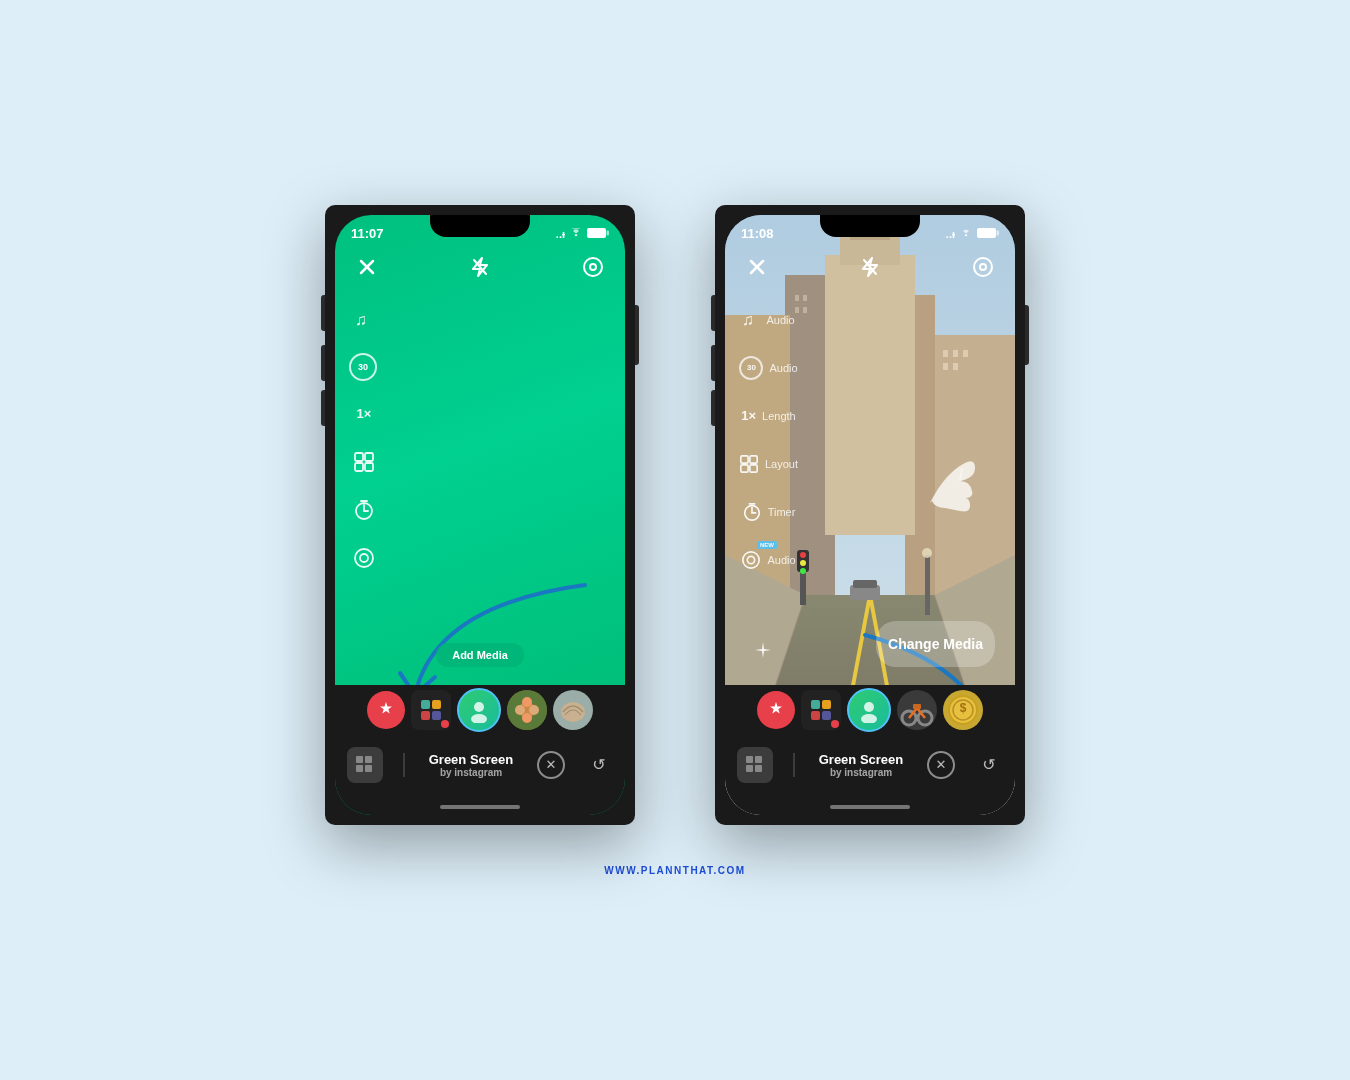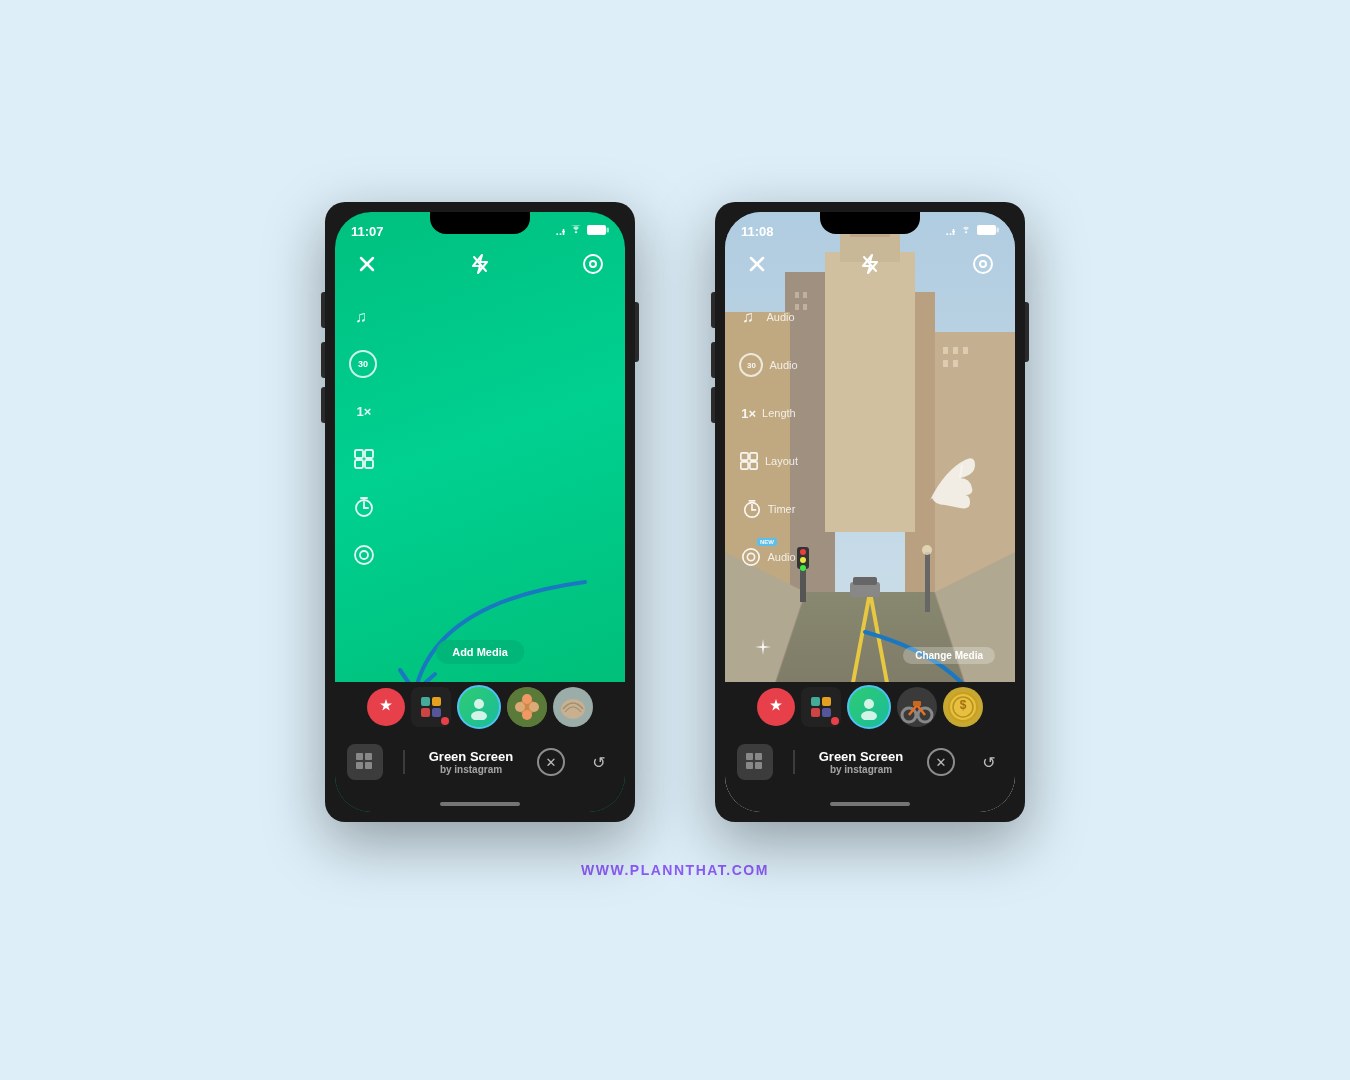--- a/index.html
+++ b/index.html
@@ -29,7 +29,7 @@
       width: 310px;
       height: 620px;
       background: #1a1a1a;
-      border-radius: 20px;
+      border-radius: 10px;
       padding: 10px;
       position: relative;
       box-shadow: 0 20px 60px rgba(0,0,0,0.35);

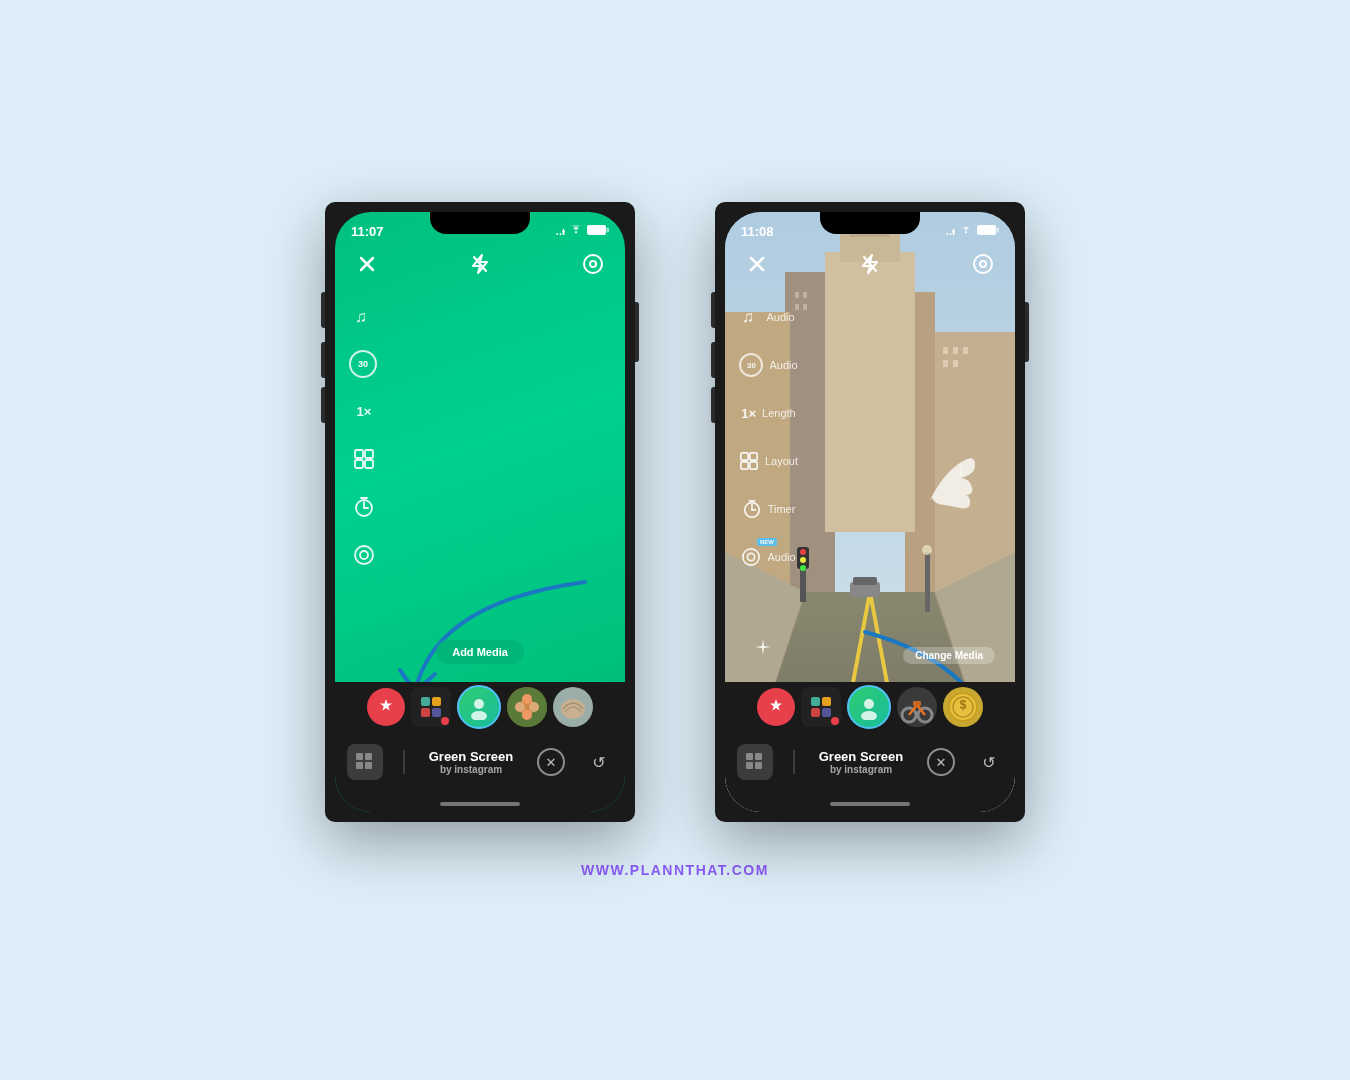--- a/index.html
+++ b/index.html
@@ -204,9 +204,9 @@
       right: 20px;
       background: rgba(255,255,255,0.25);
       color: white;
-      font-size: 10px;
+      font-size: 14px;
       font-weight: 600;
-      padding: 3px 12px;
+      padding: 15px 12px;
       border-radius: 20px;
       z-index: 10;
       white-space: nowrap;

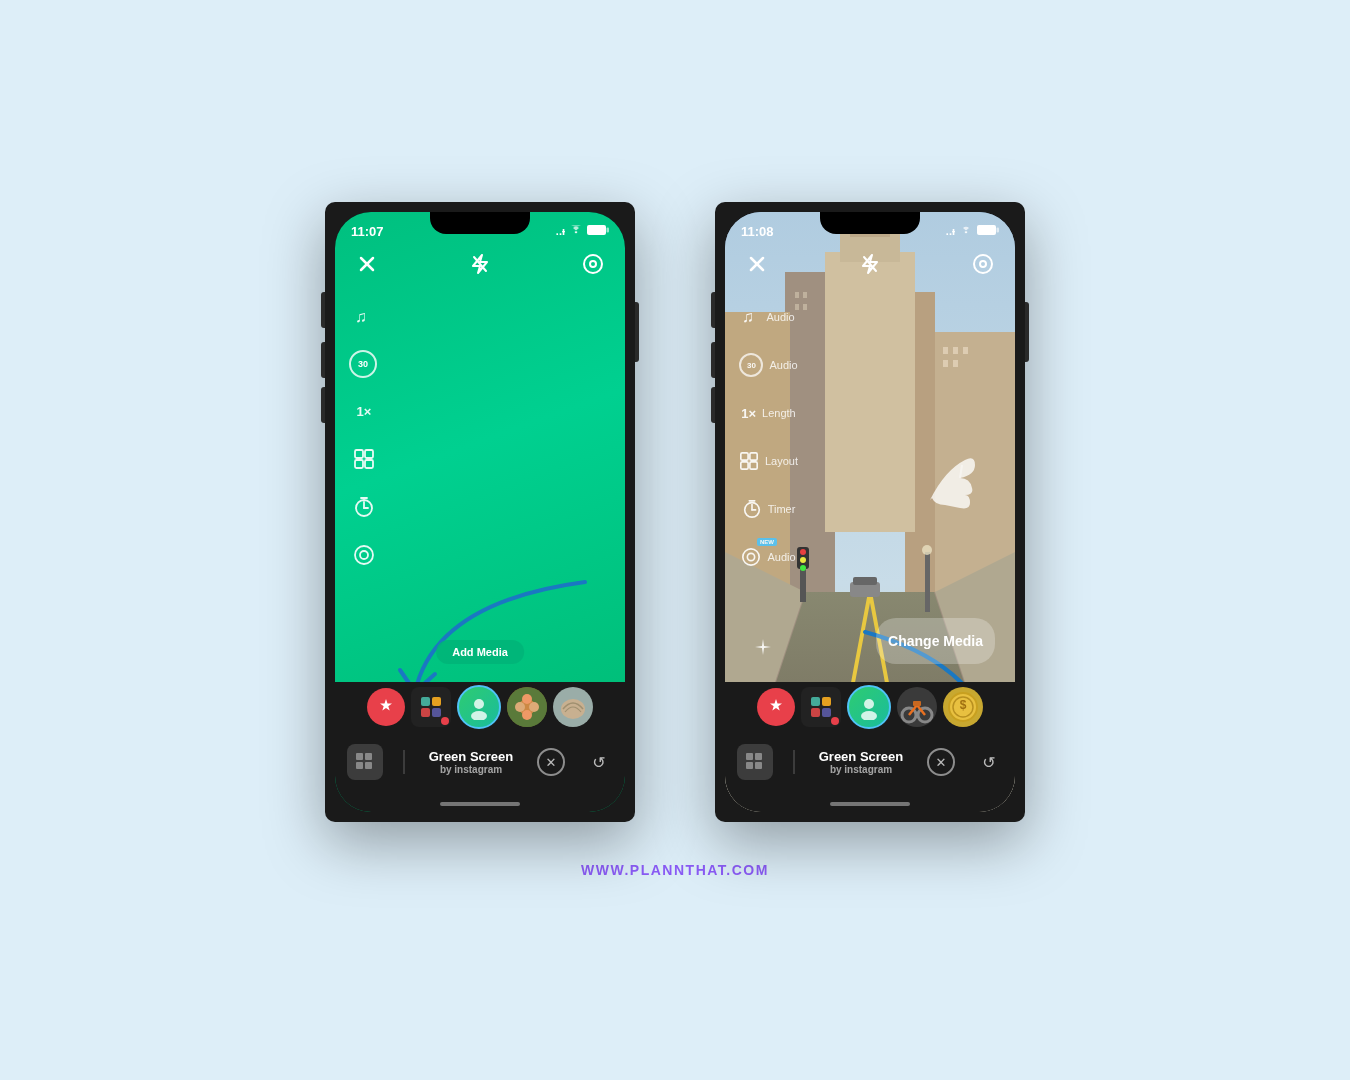--- a/index.html
+++ b/index.html
@@ -340,8 +340,8 @@
 
     
     .website-url {
-      color: #8b5cf6;
-      font-size: 14px;
+      color: #1d4ed8;
+      font-size: 10px;
       font-weight: 600;
       letter-spacing: 1.5px;
       margin-top: 10px;

